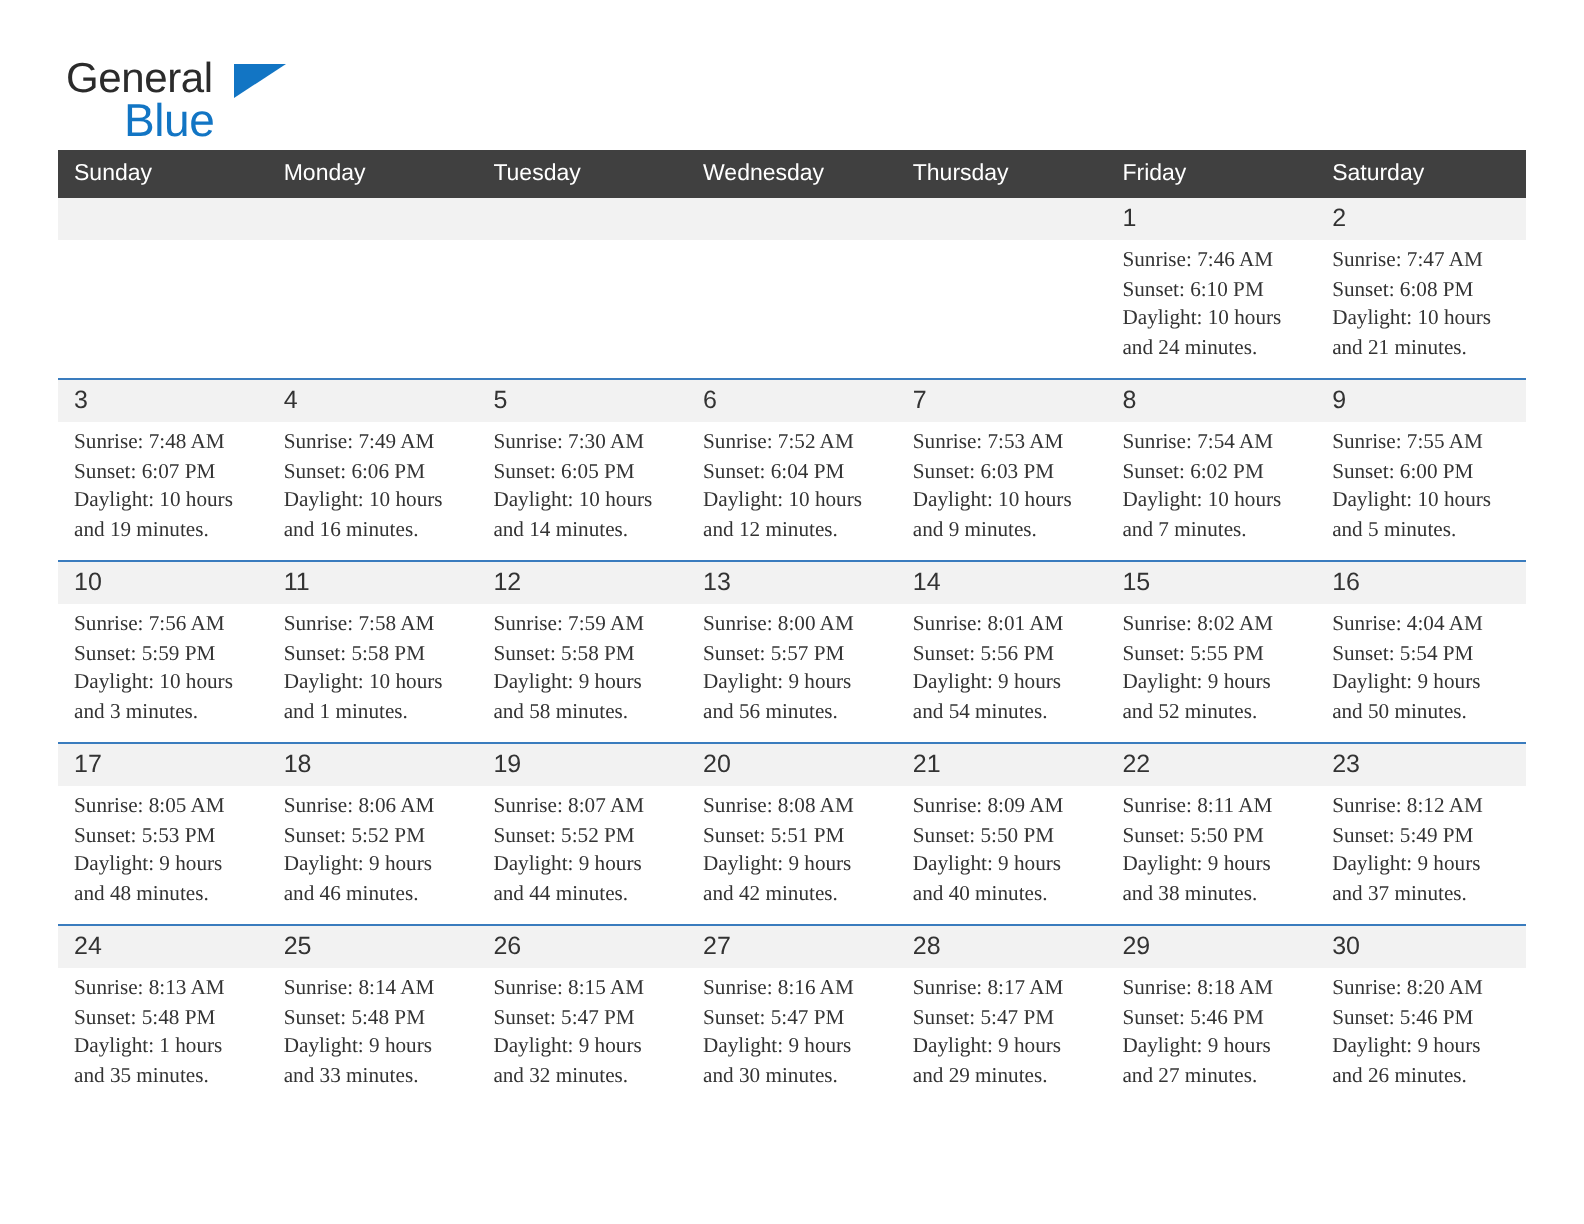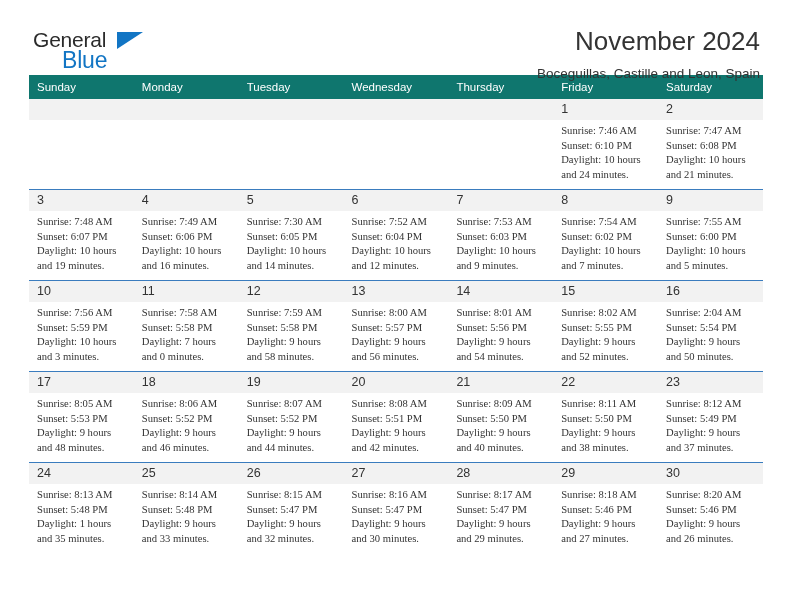--- a/index.html
+++ b/index.html
@@ -149,10 +149,6 @@
       <span class="logo-general">General</span>
       <span class="logo-tri"></span>
       <span class="logo-blue">Blue</span>
-    </div>
-    <div class="title-wrap">
-      <div class="cal-title">November 2024</div>
-      <div class="cal-subtitle">Boceguillas, Castille and Leon, Spain</div>
     </div>
   </div>
 

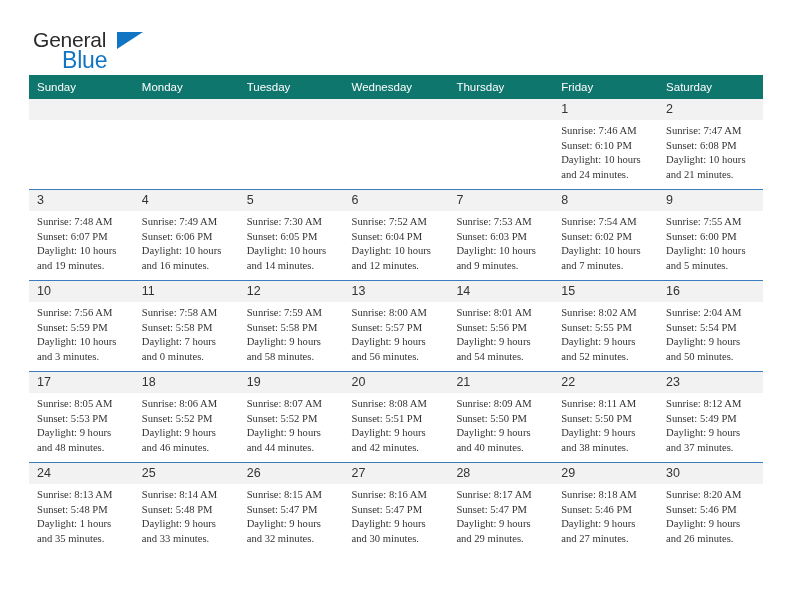--- a/index.html
+++ b/index.html
@@ -90,7 +90,7 @@
     margin-top: 3px;
   }
   .calendar th {
-    background: #0f766e;
+    background: #404040;
     color: #ffffff;
     font-size: 11.5px;
     font-weight: normal;

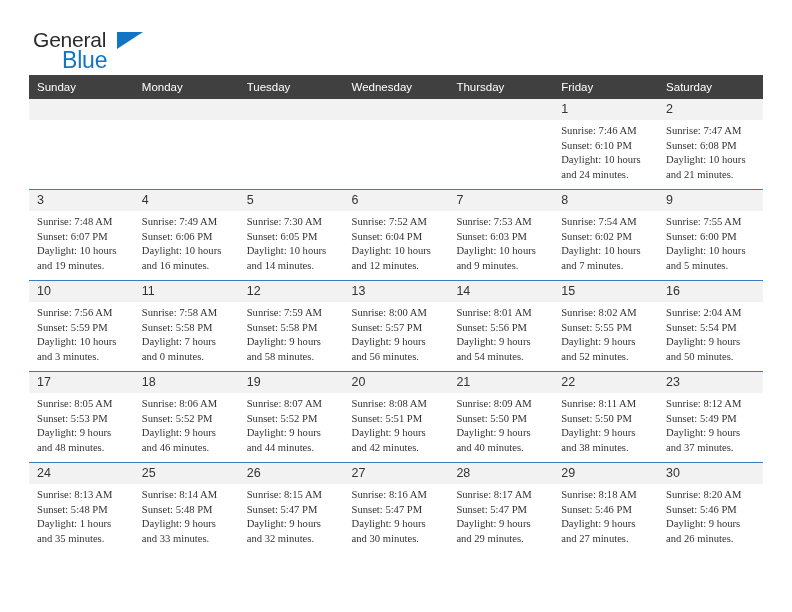--- a/index.html
+++ b/index.html
@@ -333,7 +333,7 @@
           <td>
             <div class="daynum">16</div>
             <div class="info">
-              <div>Sunrise: 2:04 AM</div>
+              <div>Sunrise: 4:04 AM</div>
               <div>Sunset: 5:54 PM</div>
               <div class="daylight">Daylight: 9 hours and 50 minutes.</div>
             </div>

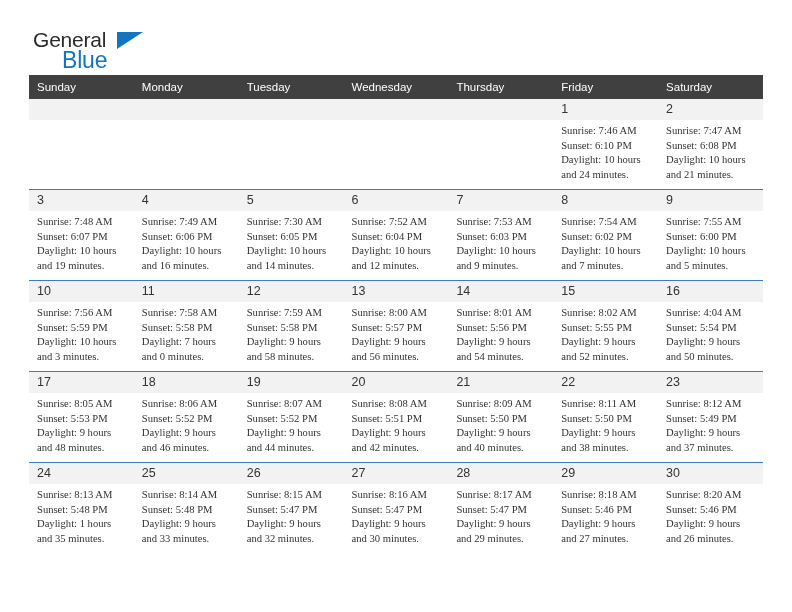--- a/index.html
+++ b/index.html
@@ -295,7 +295,7 @@
             <div class="info">
               <div>Sunrise: 7:58 AM</div>
               <div>Sunset: 5:58 PM</div>
-              <div class="daylight">Daylight: 7 hours and 0 minutes.</div>
+              <div class="daylight">Daylight: 10 hours and 1 minutes.</div>
             </div>
           </td>
           <td>

